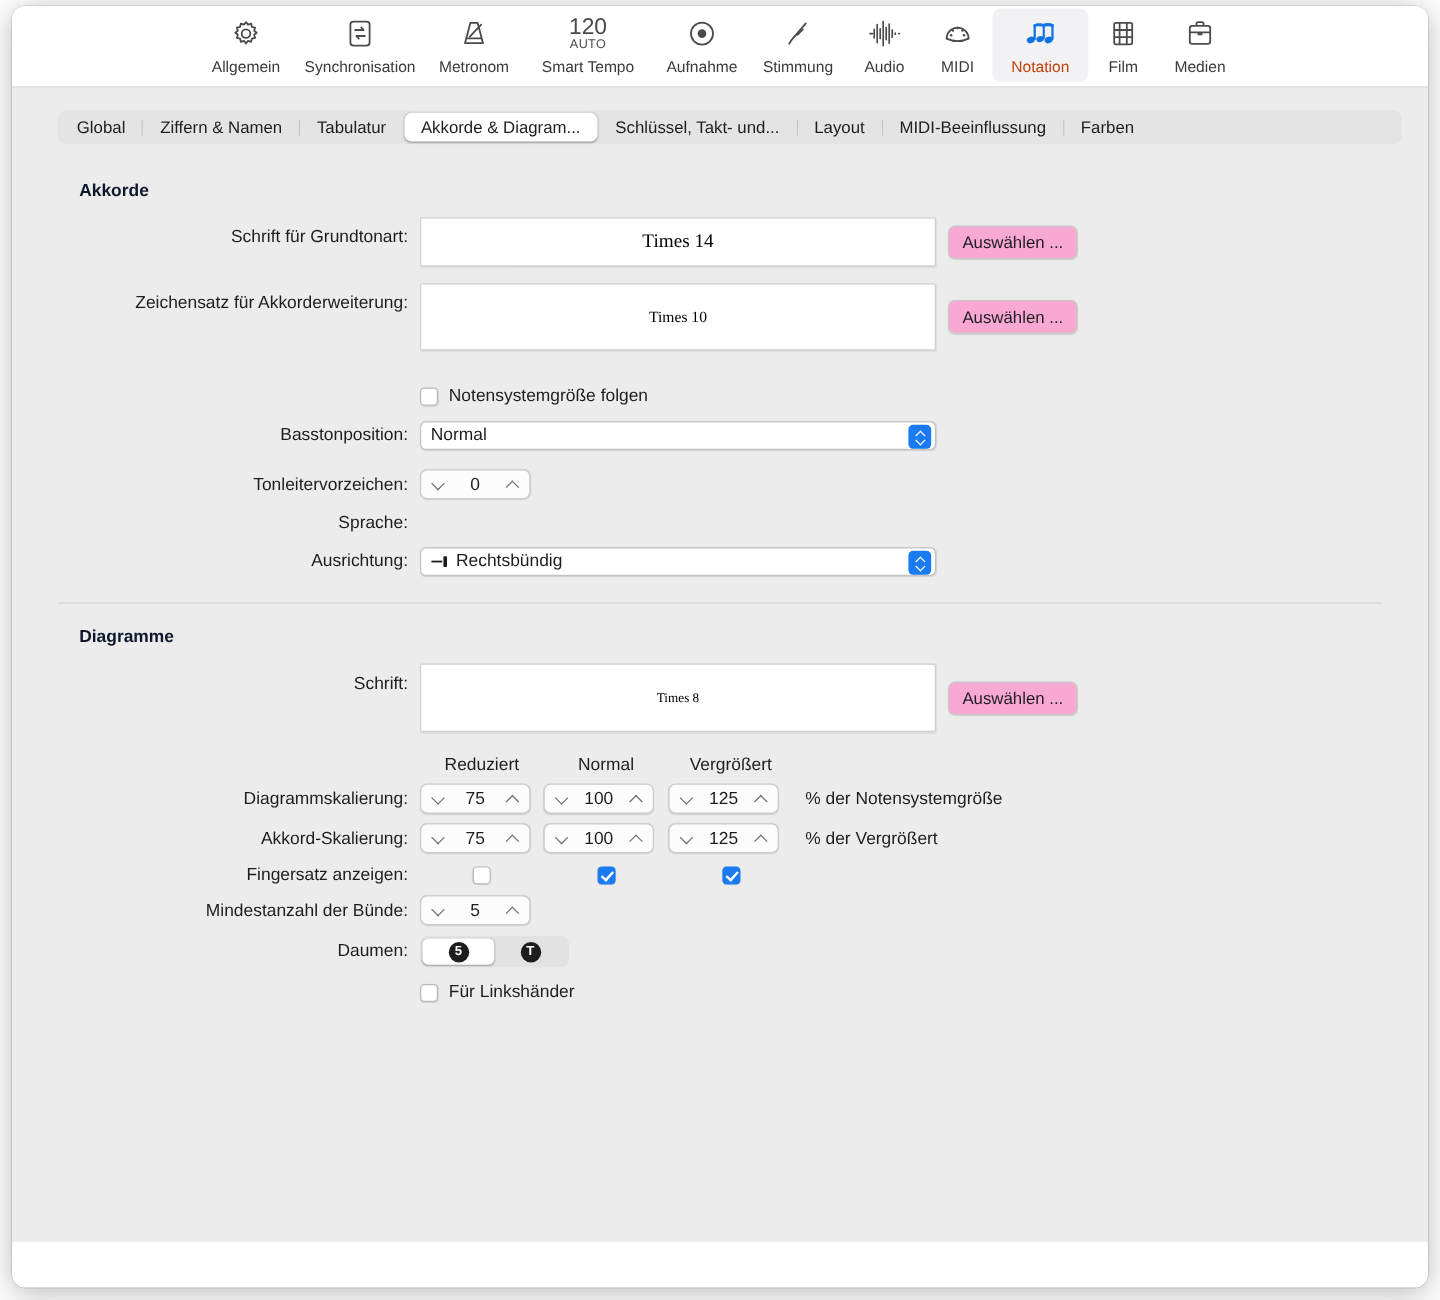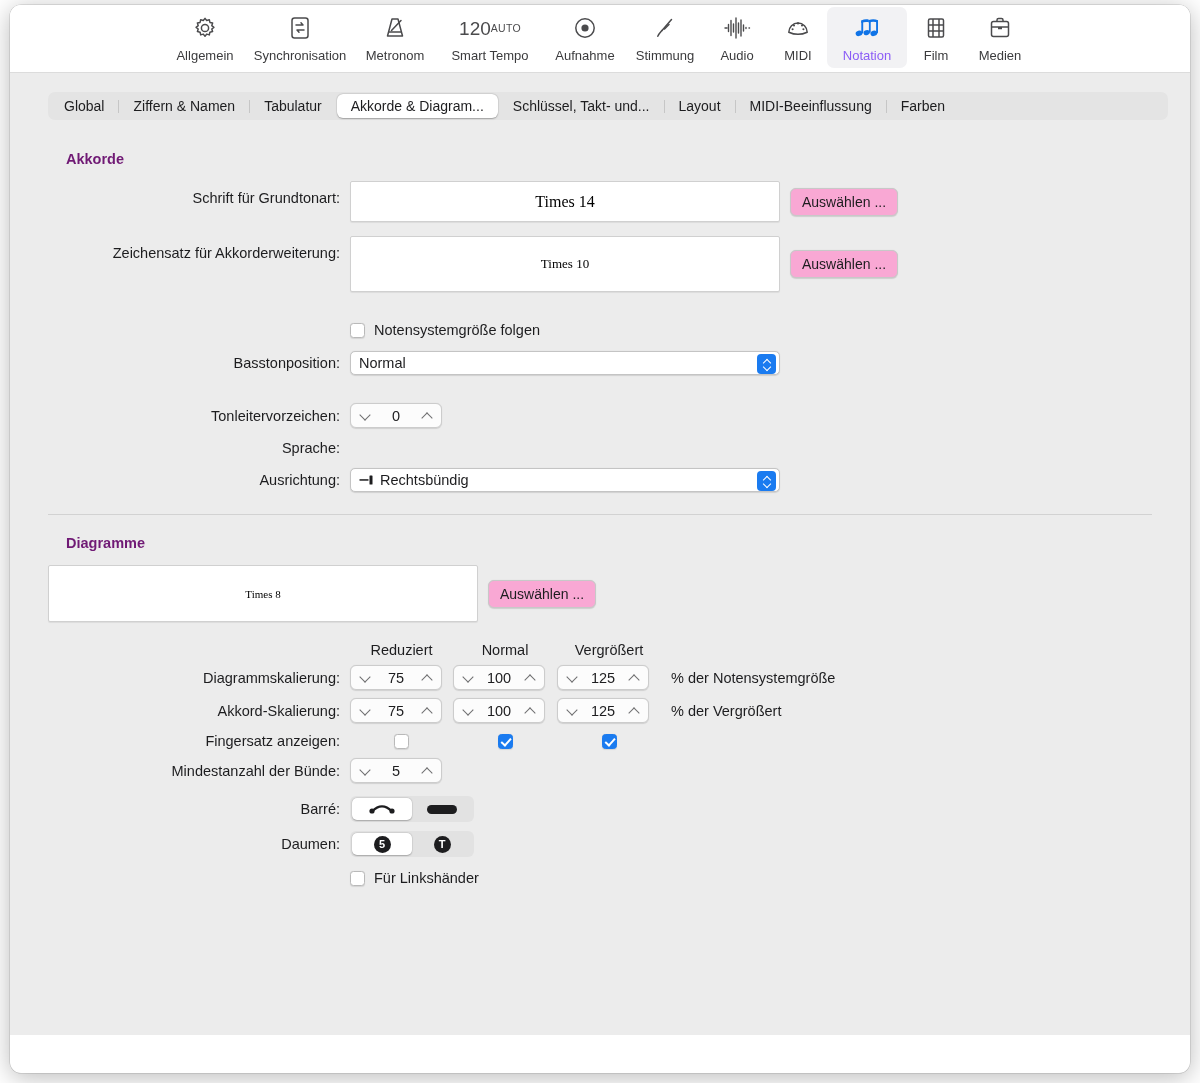--- a/index.html
+++ b/index.html
@@ -383,7 +383,7 @@
 
     <div class="tb-item wide">
       <span class="tb-icon">
-        <span style="display:flex;flex-direction:row;align-items:center;">
+        <span style="display:flex;flex-direction:column;align-items:center;">
           <span class="tempo-num">120</span>
           <span class="tempo-auto">AUTO</span>
         </span>

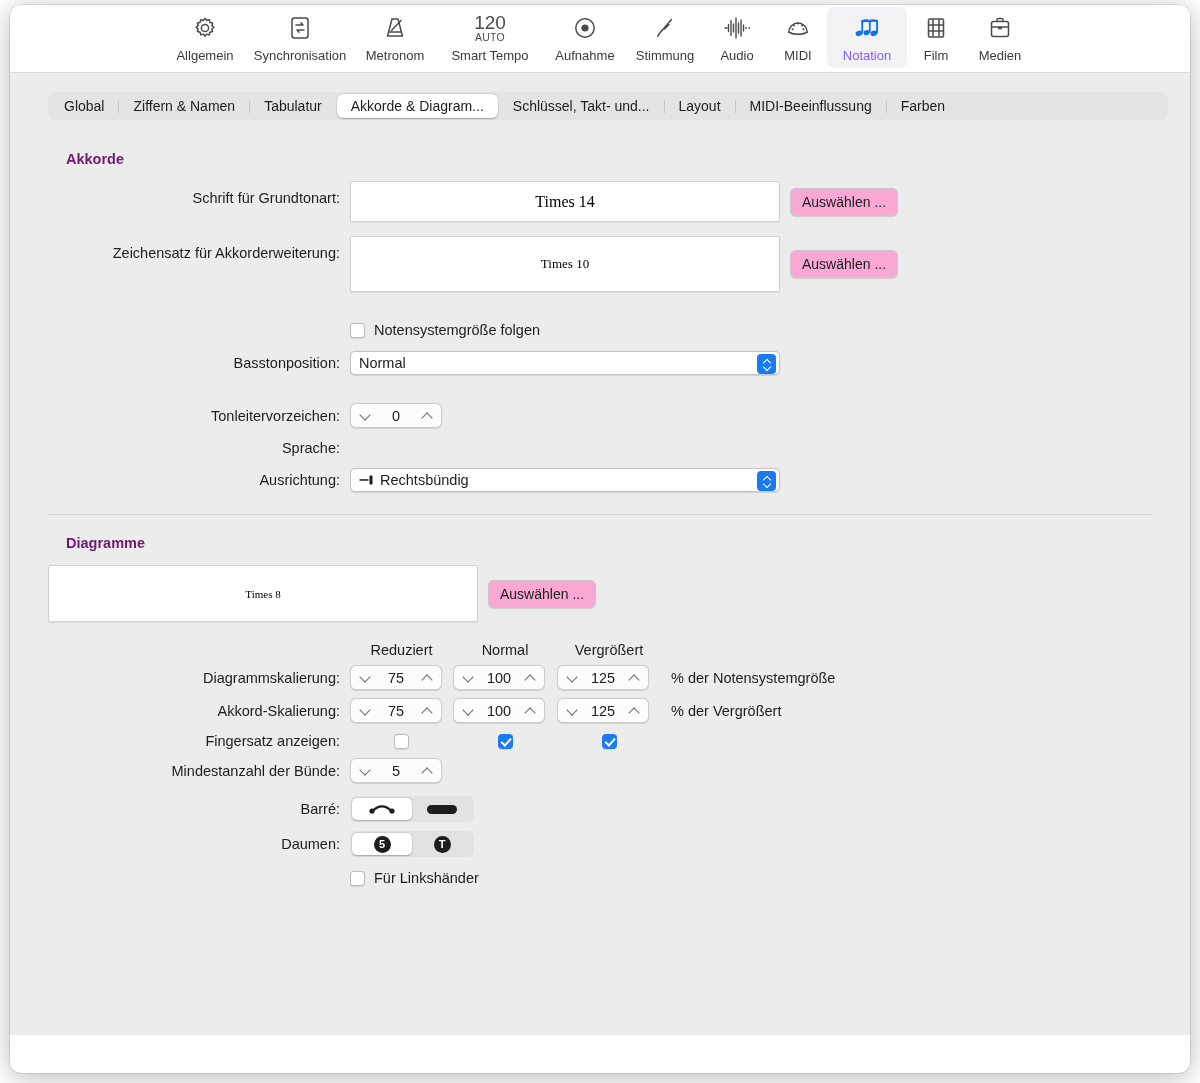--- a/index.html
+++ b/index.html
@@ -99,7 +99,7 @@
     font-size: 13px; color: #3b3b3d;
     white-space: nowrap;
   }
-  .tb-item.active .tb-label { color: #8b5cf6; }
+  .tb-item.active .tb-label { color: #c2410c; }
   .tb-item.active .tb-icon { color: #1074e7; }
   .tempo-num { font-size: 19px; font-weight: 500; line-height: 17px; color: #4b4b4d;}
   .tempo-auto { font-size: 10.5px; letter-spacing: 0.3px; line-height: 12px; color:#4b4b4d; }

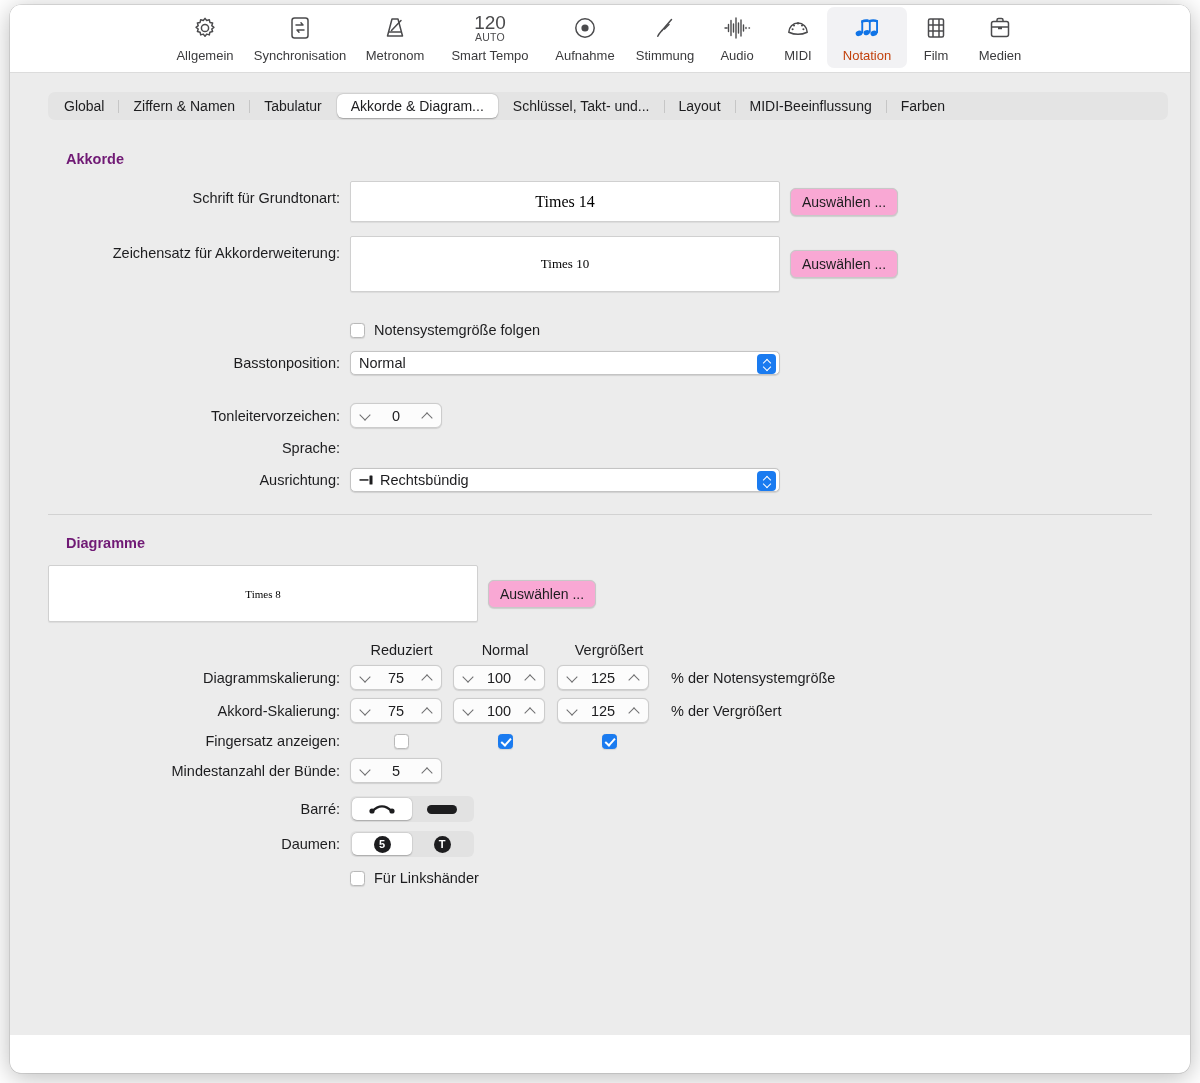--- a/index.html
+++ b/index.html
@@ -149,7 +149,7 @@
     position: relative;
   }
   .section-title {
-    font-size: 14.5px; font-weight: bold; color: #701a75;
+    font-size: 14.5px; font-weight: bold; color: #0f172a;
     margin: 31px 0 0 18px;
   }
   .divider {

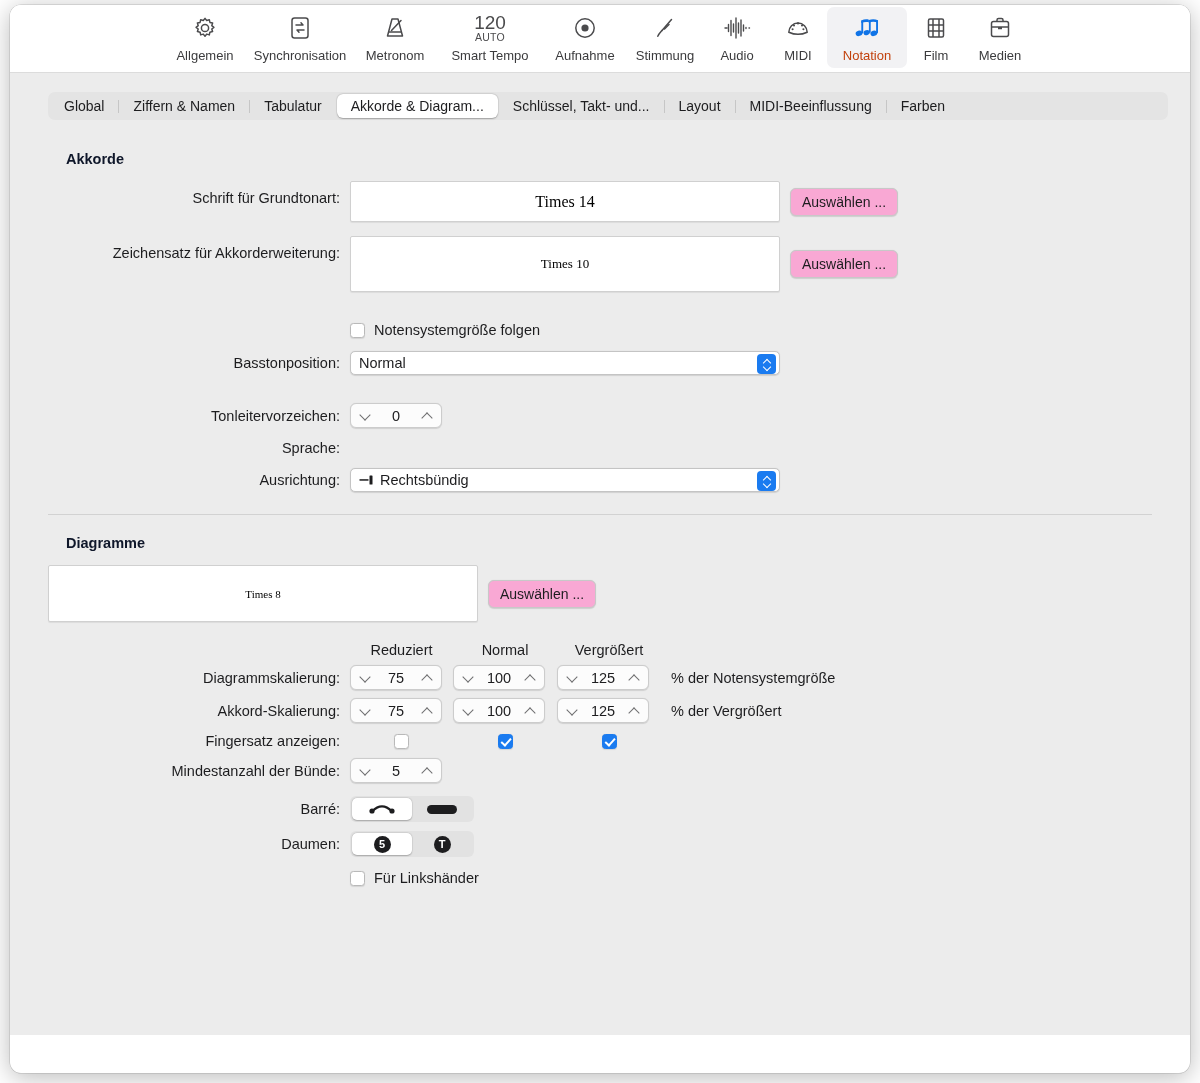--- a/index.html
+++ b/index.html
@@ -545,7 +545,7 @@
         </div>
       </div>
 
-      <div class="row" style="margin-top:28px">
+      <div class="row" style="margin-top:16px">
         <div class="row-label">Tonleitervorzeichen:</div>
         <div class="stepper">
           <span class="s-chev dn"></span>

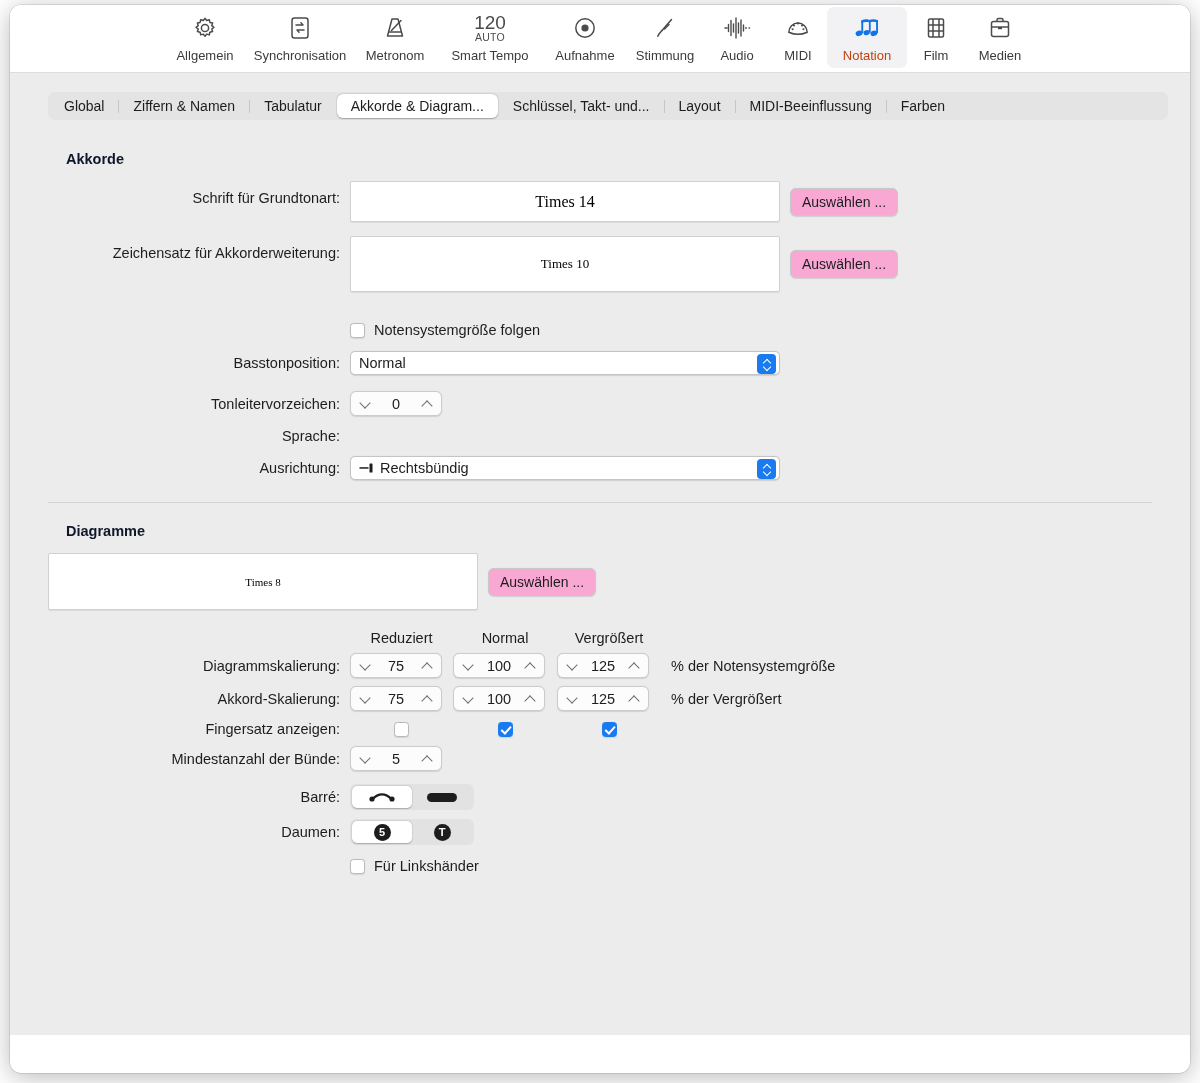--- a/index.html
+++ b/index.html
@@ -580,6 +580,7 @@
       <div class="section-title" style="margin-top:20px">Diagramme</div>
 
       <div class="row" style="margin-top:14px">
+        <div class="row-label top">Schrift:</div>
         <div class="font-box h3">Times 8</div>
         <div class="btn">Auswählen ...</div>
       </div>

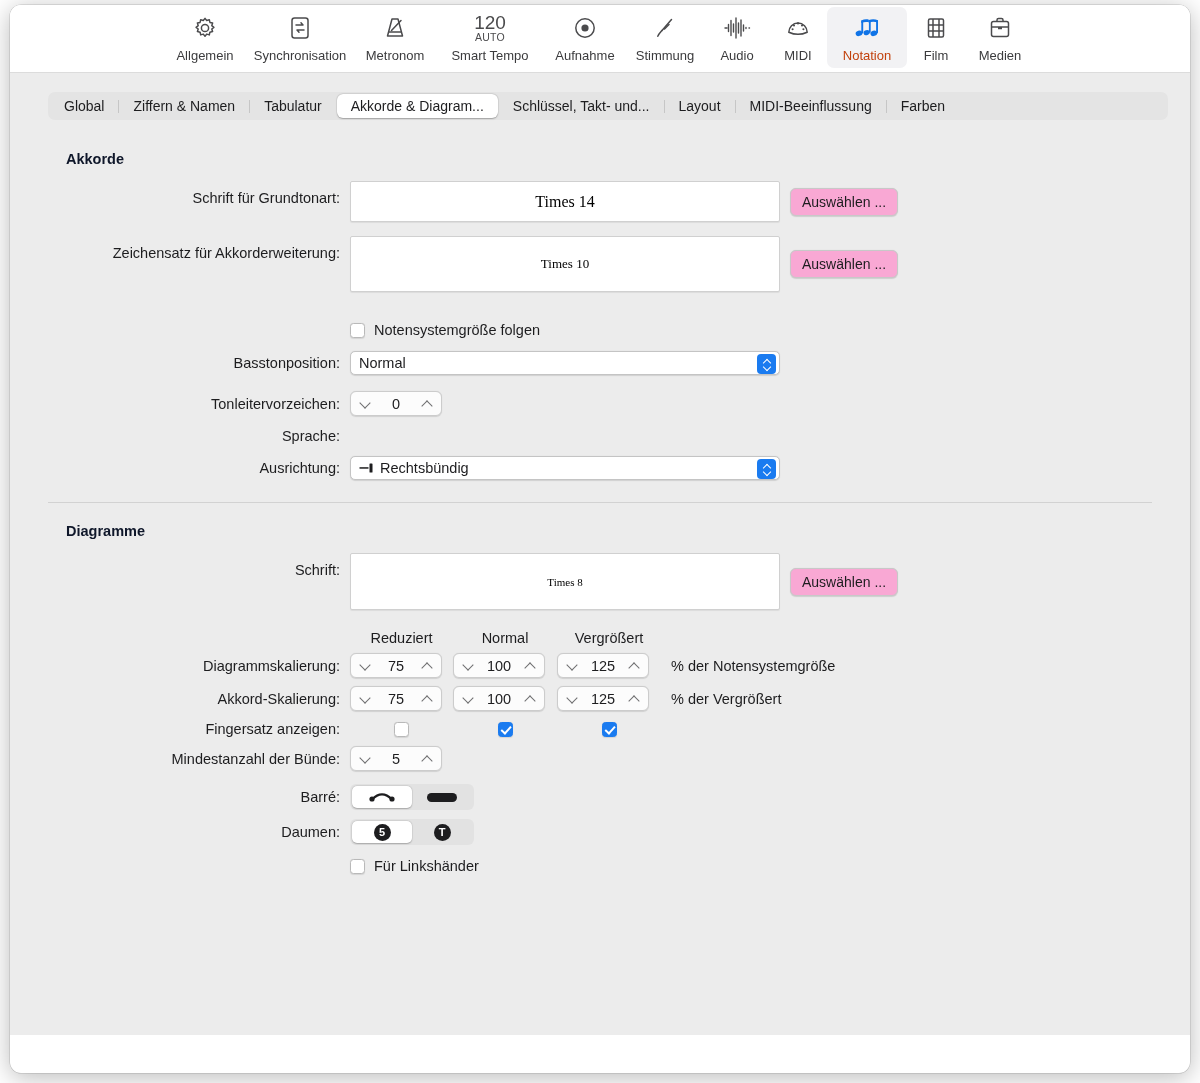--- a/index.html
+++ b/index.html
@@ -672,23 +672,6 @@
         </div>
       </div>
 
-      <div class="row" style="margin-top:13px">
-        <div class="row-label">Barré:</div>
-        <div class="seg">
-          <div class="seg-opt sel">
-            <span>
-              <svg width="30" height="13" viewBox="0 0 30 13">
-                <path d="M5 10.5 Q15 0.5 25 10.5" fill="none" stroke="#1d1d1f" stroke-width="2.2" stroke-linecap="round"></path>
-                <circle cx="5" cy="10" r="2.6" fill="#1d1d1f"></circle>
-                <circle cx="25" cy="10" r="2.6" fill="#1d1d1f"></circle>
-              </svg>
-            </span>
-          </div>
-          <div class="seg-opt">
-            <span class="thick-bar"></span>
-          </div>
-        </div>
-      </div>
 
       <div class="row" style="margin-top:9px">
         <div class="row-label">Daumen:</div>

